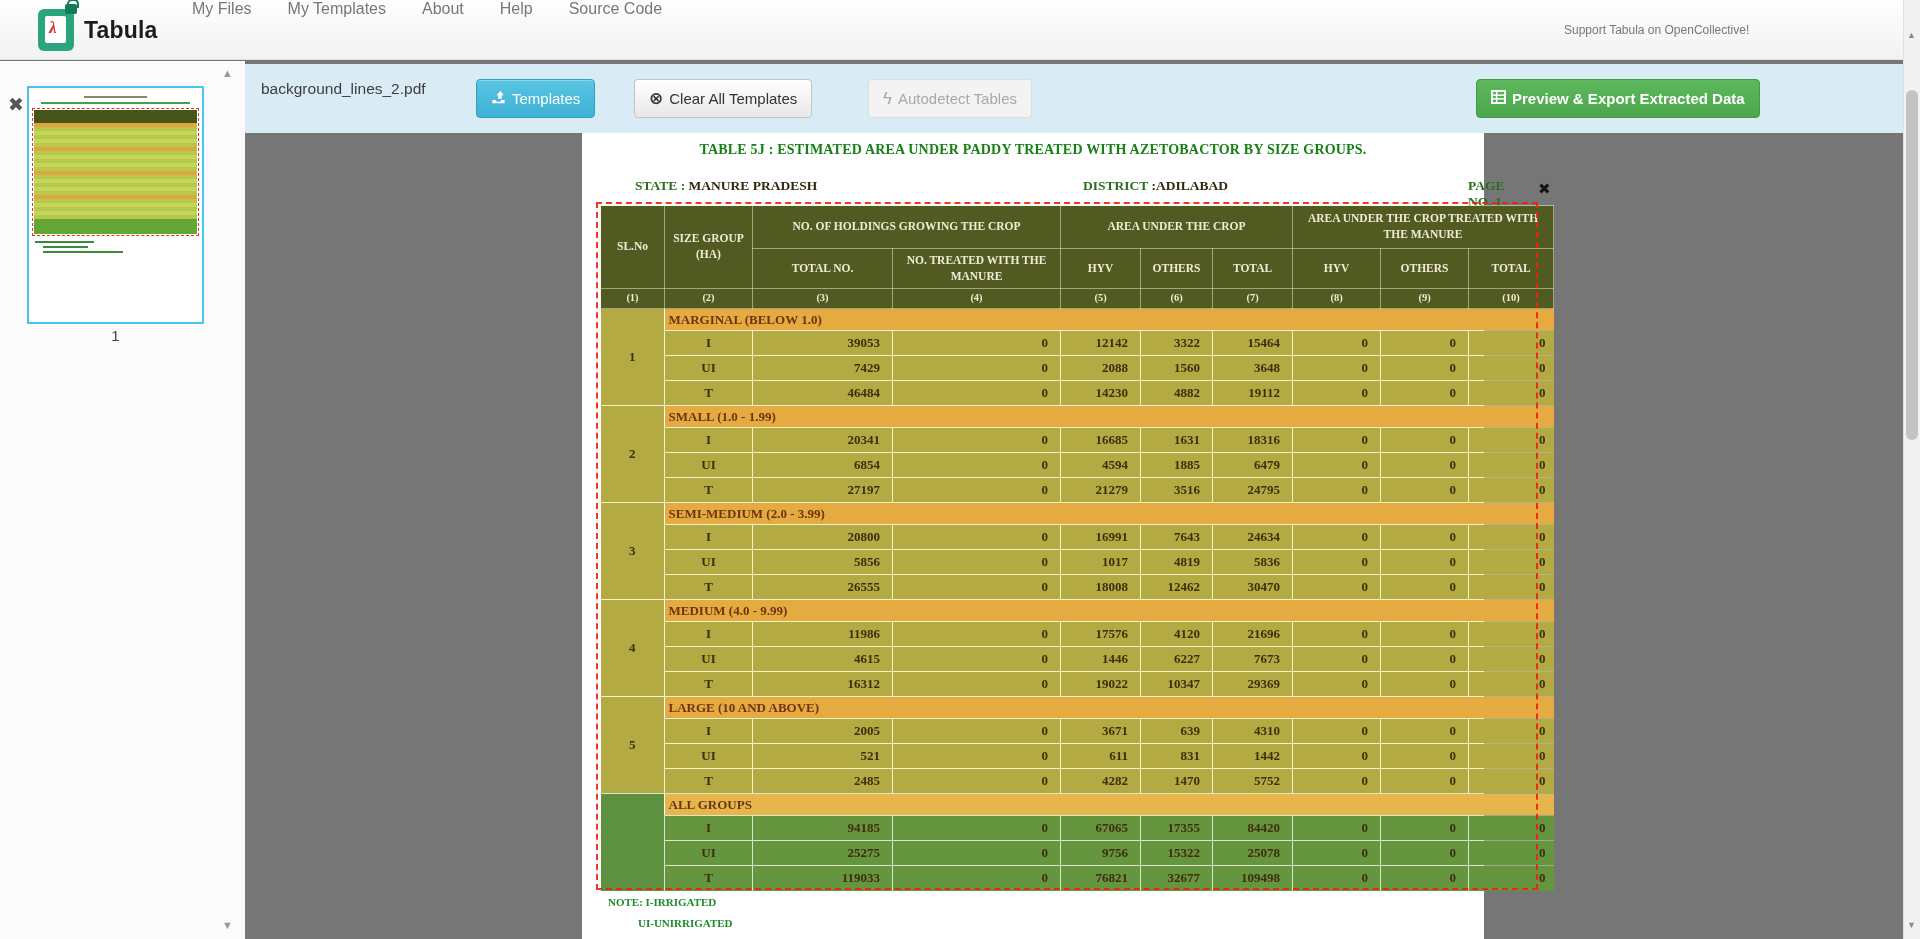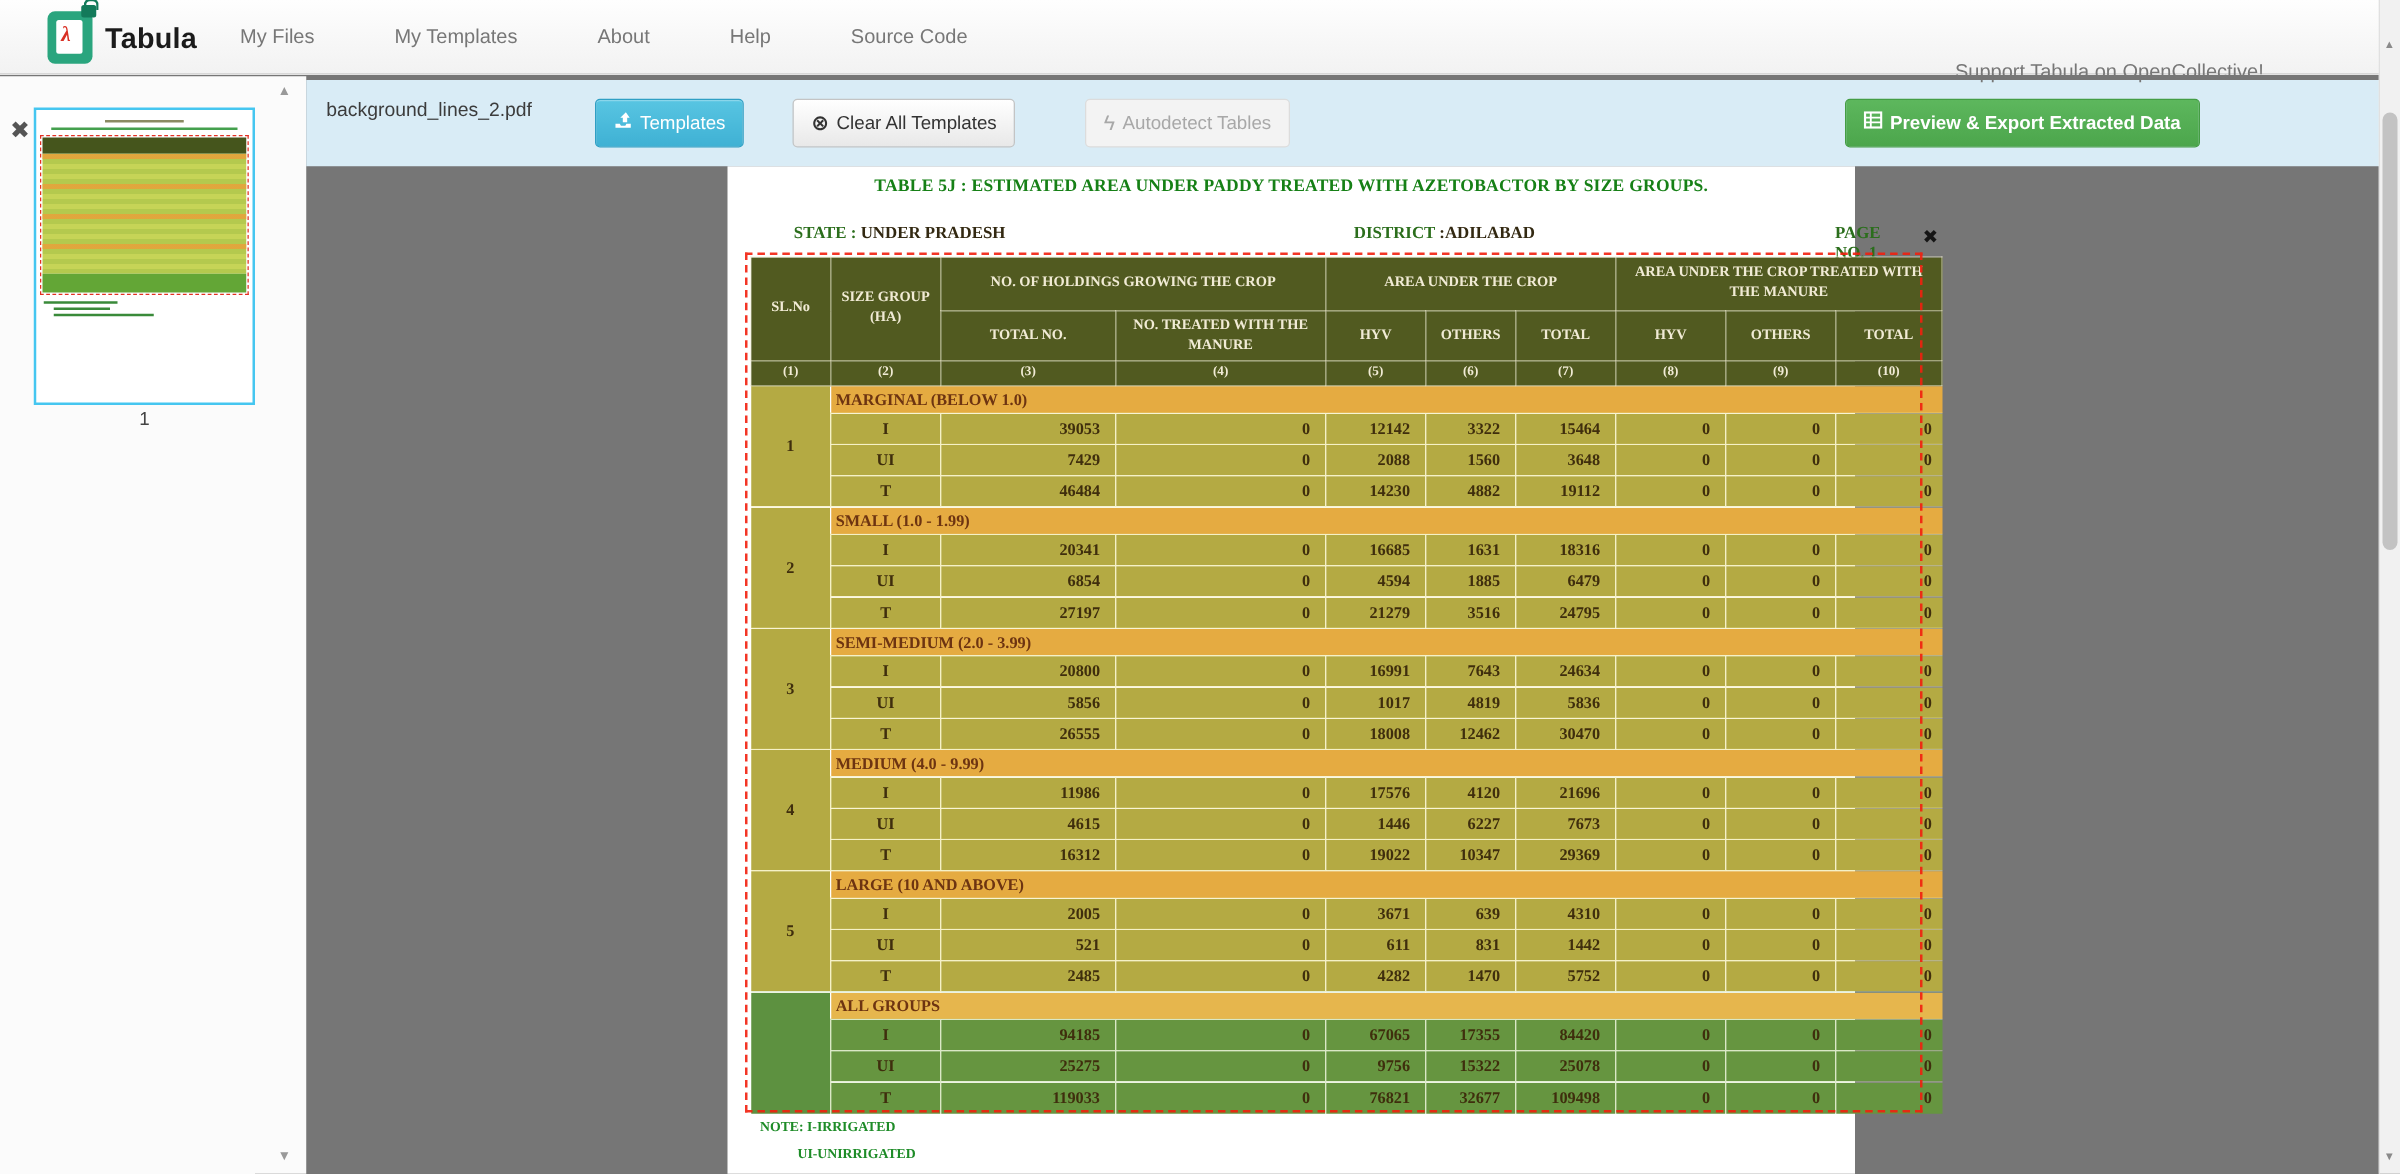--- a/index.html
+++ b/index.html
@@ -17,7 +17,7 @@
   .logo .lock:before { content:""; position:absolute; left:2px; top:-5px; width:8px; height:7px;
     border:2px solid #137a5a; border-bottom:none; border-radius:5px 5px 0 0; }
   .brand-name { font-size:23px; font-weight:bold; color:#1b1b1b; letter-spacing:.2px; }
-  .nav-items { position:absolute; left:192px; top:0; height:60px; display:flex; align-items:center; gap:64px; }
+  .nav-items { position:absolute; left:192px; top:0; height:60px; display:flex; gap:36px; }
   .nav-item { font-size:16px; color:#777; cursor:pointer; white-space:nowrap; }
   .support-link { position:absolute; left:1564px; top:0; height:60px; display:flex; align-items:center;
     font-size:16px; color:#777;margin-top:28px; }

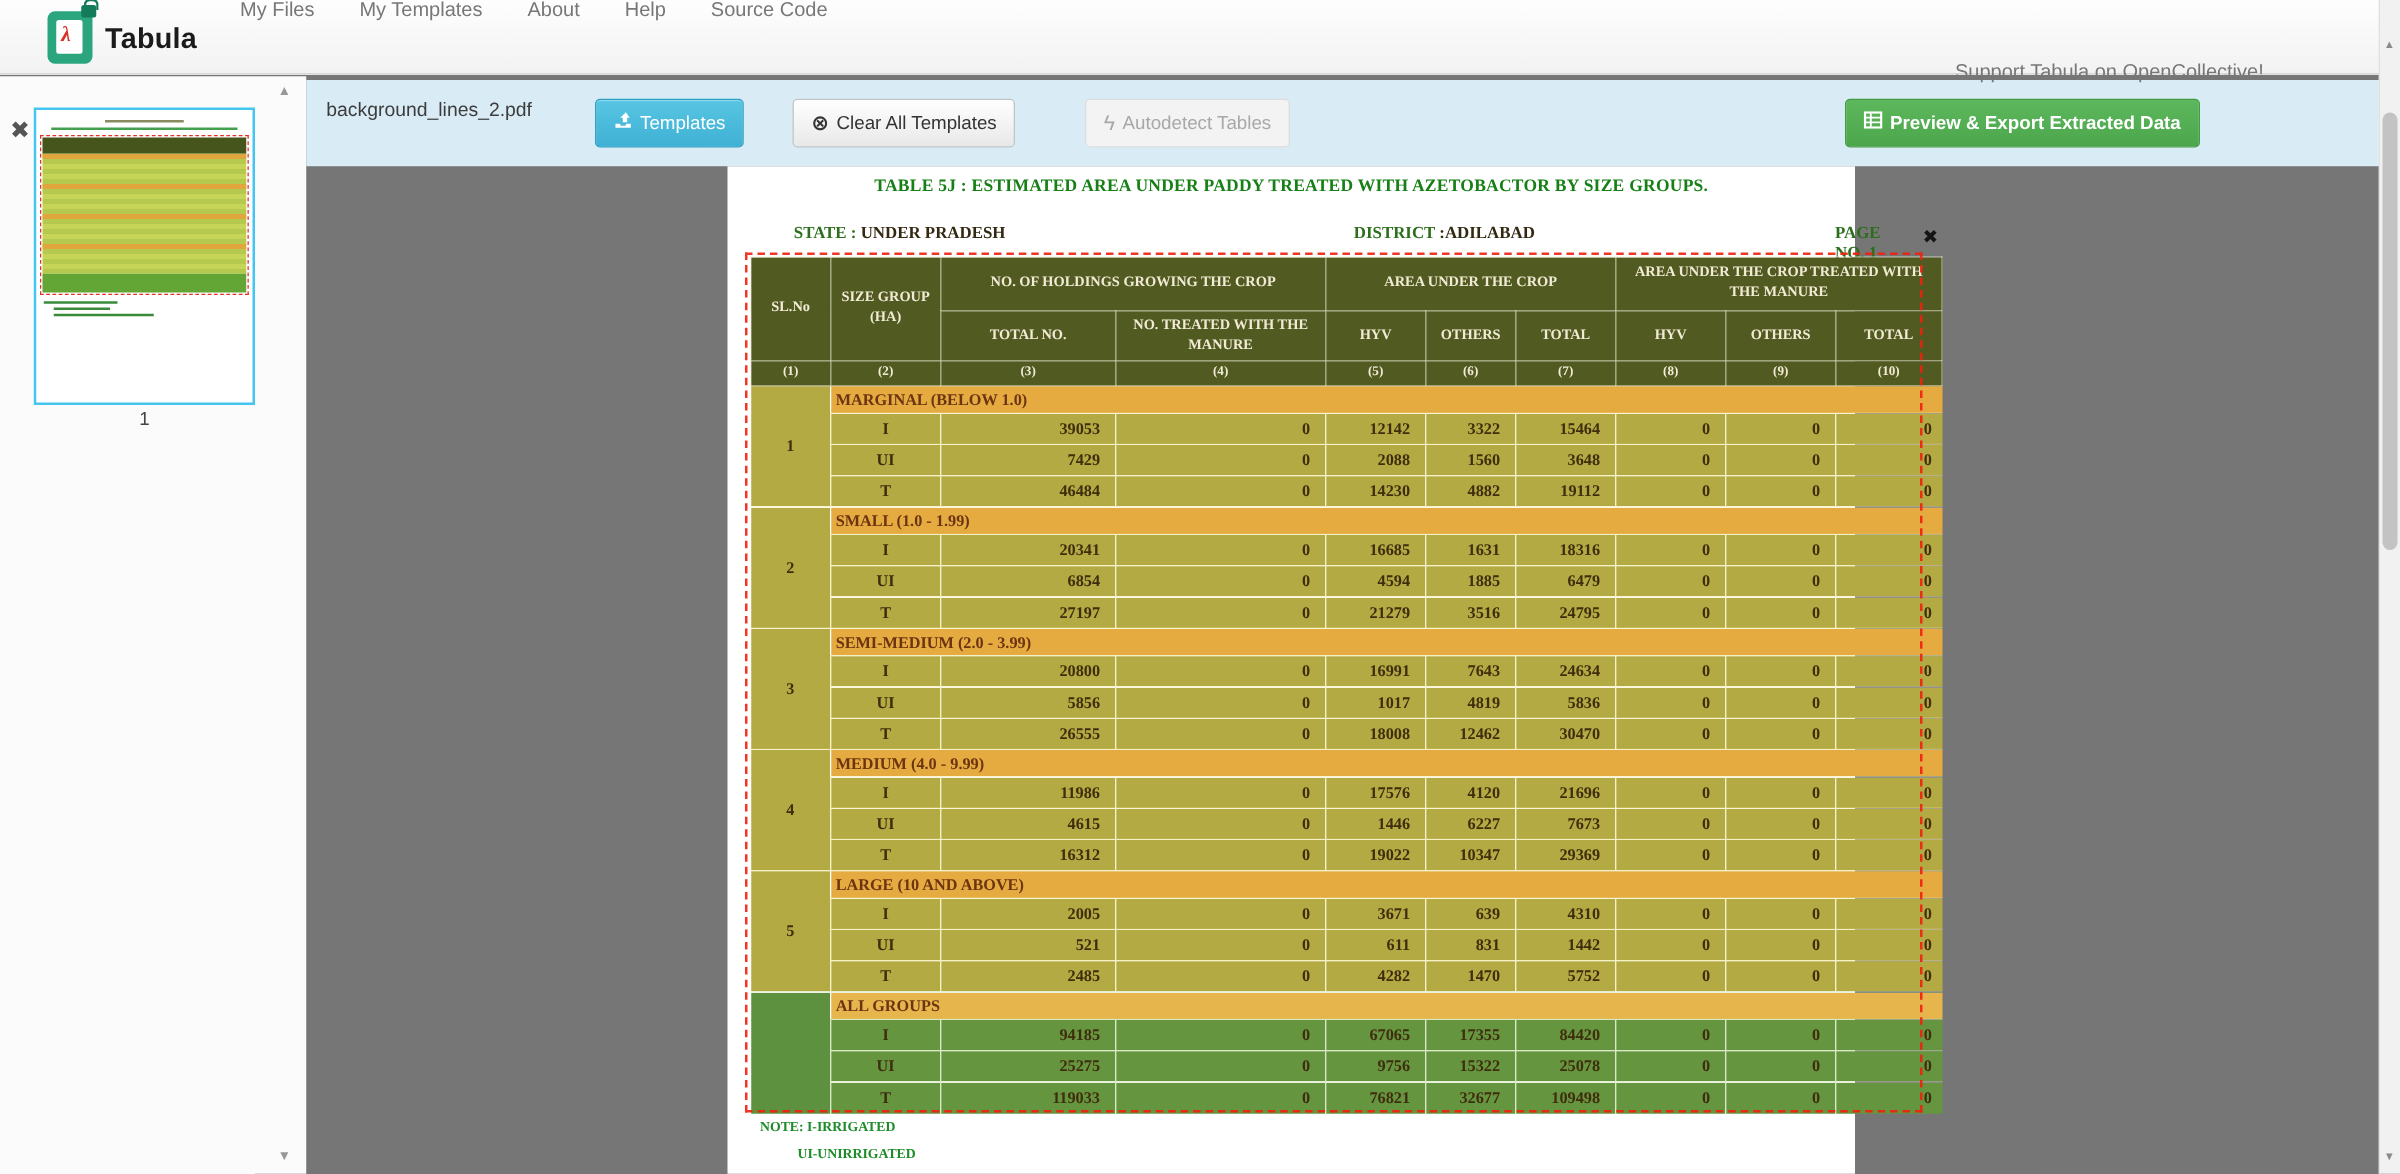--- a/index.html
+++ b/index.html
@@ -20,7 +20,7 @@
   .nav-items { position:absolute; left:192px; top:0; height:60px; display:flex; gap:36px; }
   .nav-item { font-size:16px; color:#777; cursor:pointer; white-space:nowrap; }
   .support-link { position:absolute; left:1564px; top:0; height:60px; display:flex; align-items:center;
-    font-size:16px; color:#777;margin-top:28px; }
+    font-size:12px; color:#777; }
 
   
   .sidebar { position:absolute; left:0; top:61px; width:245px; height:878px; background:#fbfbfb; z-index:20; }

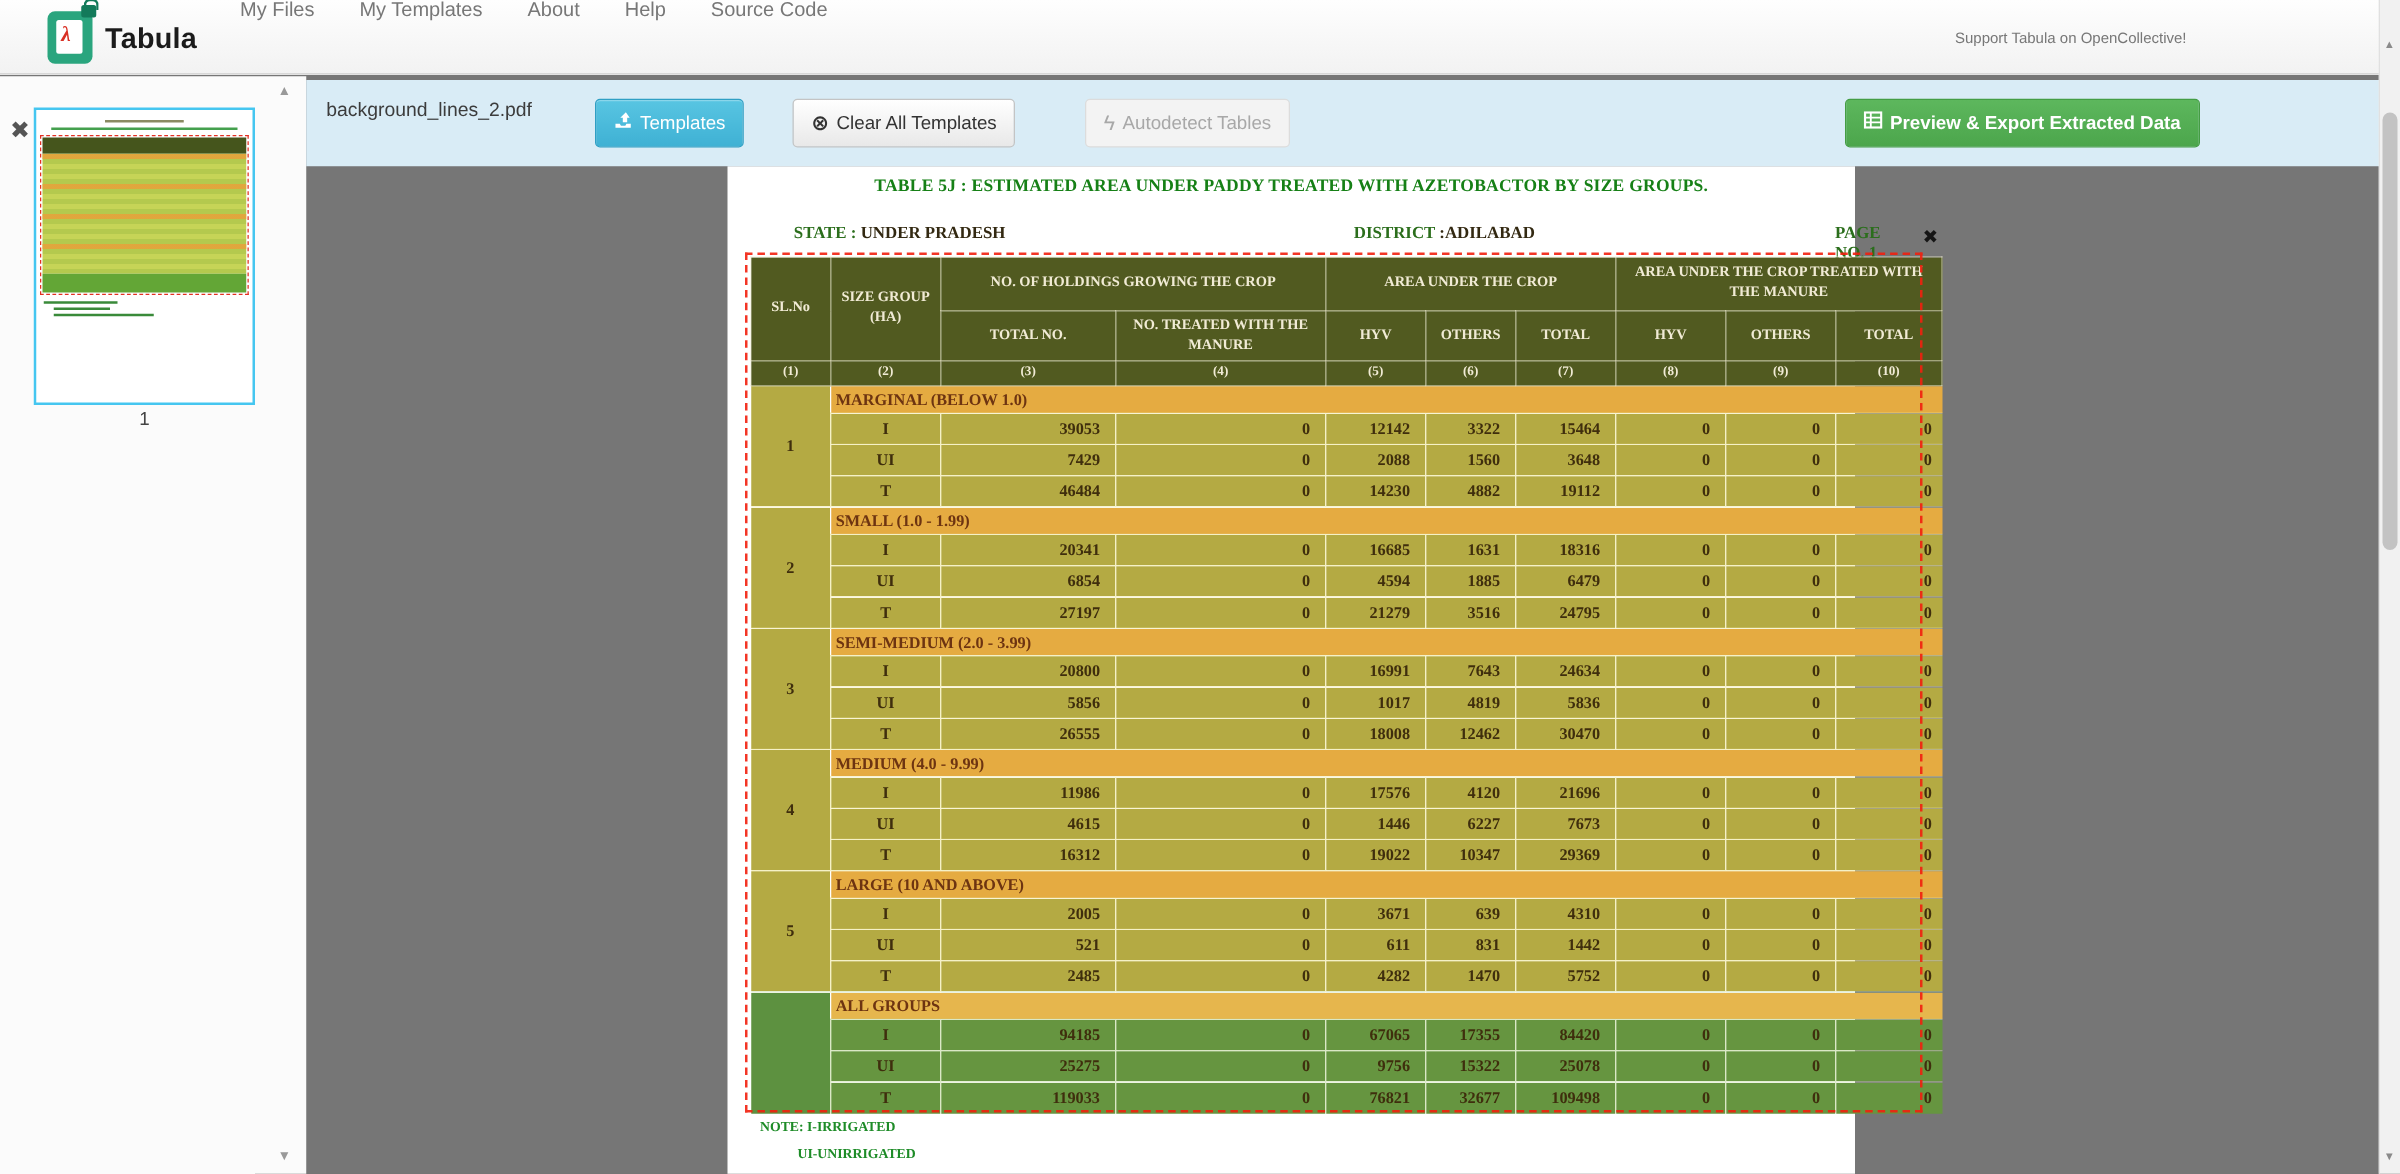--- a/index.html
+++ b/index.html
@@ -193,7 +193,7 @@
   <div class="page">
     <div class="doc-title">TABLE 5J : ESTIMATED AREA UNDER PADDY  TREATED WITH AZETOBACTOR BY SIZE GROUPS.</div>
 
-    <div class="doc-meta meta-state"><span class="m-label">STATE :</span><span class="m-value"> UNDER PRADESH</span></div>
+    <div class="doc-meta meta-state"><span class="m-label">STATE :</span><span class="m-value"> MANURE PRADESH</span></div>
     <div class="doc-meta meta-district"><span class="m-label">DISTRICT</span><span class="m-value"> :ADILABAD</span></div>
     <div class="doc-meta meta-page"><span class="m-label">PAGE NO. 1</span></div>
 

